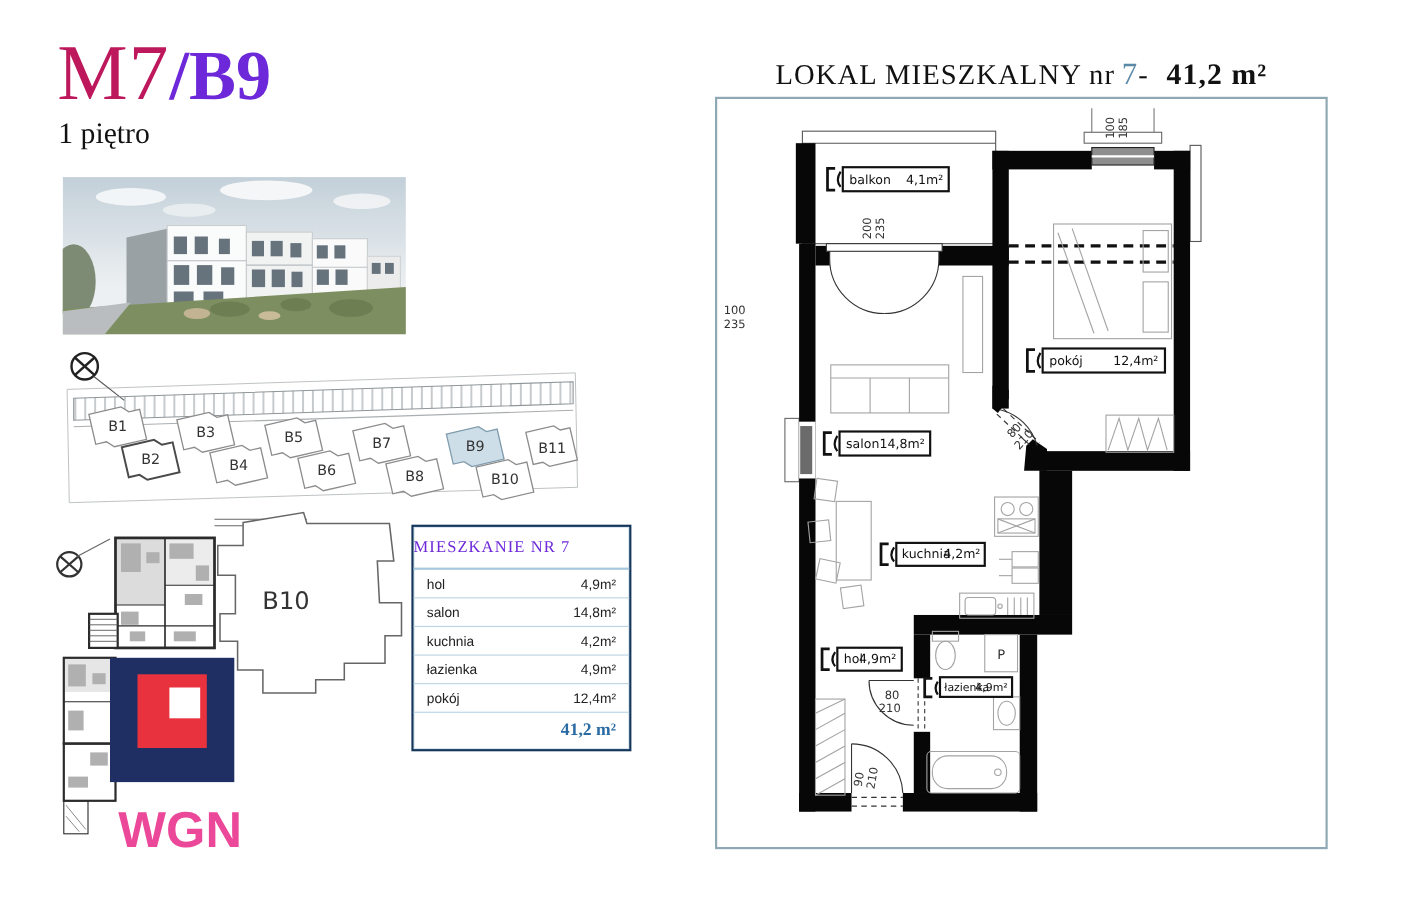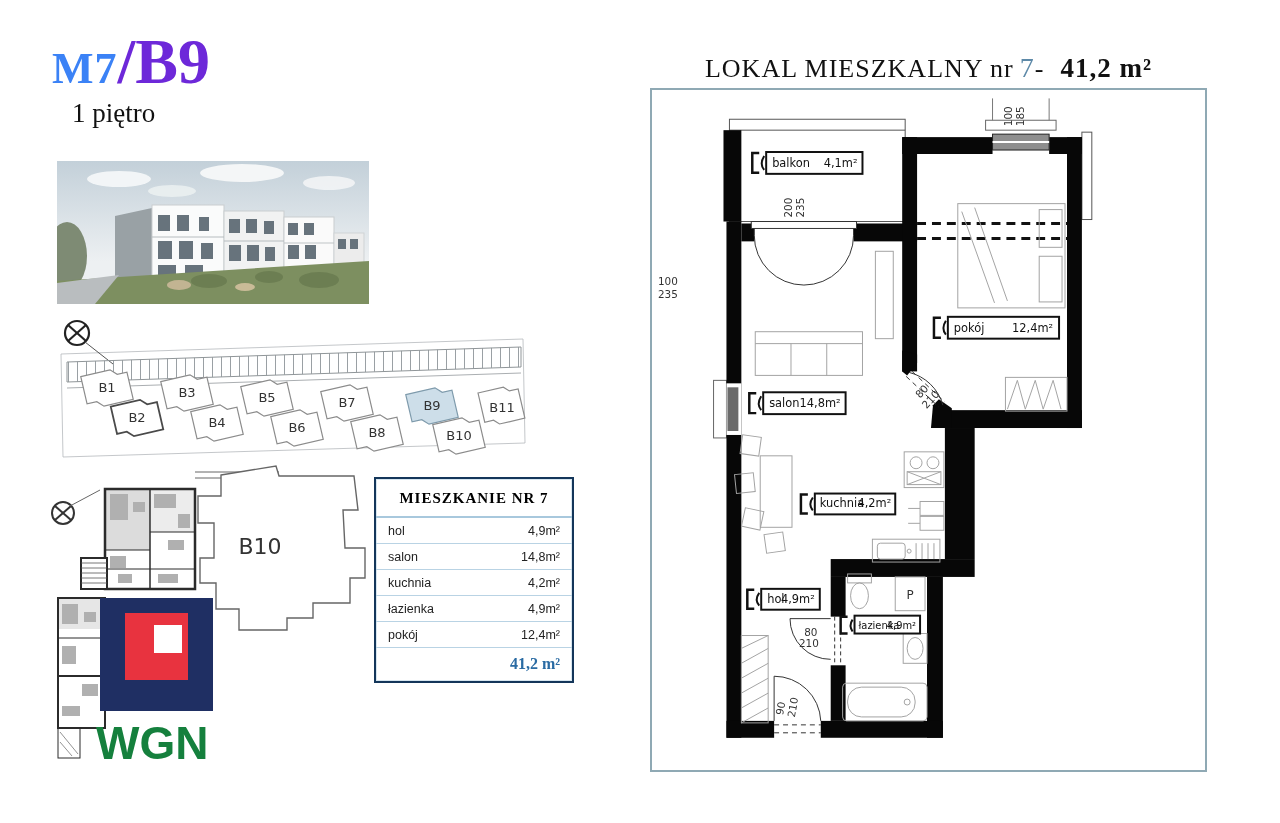--- a/index.html
+++ b/index.html
@@ -8,7 +8,7 @@
   .abs{position:absolute;}
   
   .unit-title{position:absolute;left:52px;top:30px;font-family:"Liberation Serif",serif;line-height:1;}
-  .unit-code{font-size:44px;font-weight:bold;color:#3b82f6;letter-spacing:1px;}
+  .unit-code{font-size:72px;font-weight:normal;color:#be185d;letter-spacing:1px;}
   .unit-bld{font-size:64px;font-weight:bold;color:#6d28d9;}
   .unit-floor{font-size:27px;color:#111;margin-top:6px;margin-left:20px;}
   

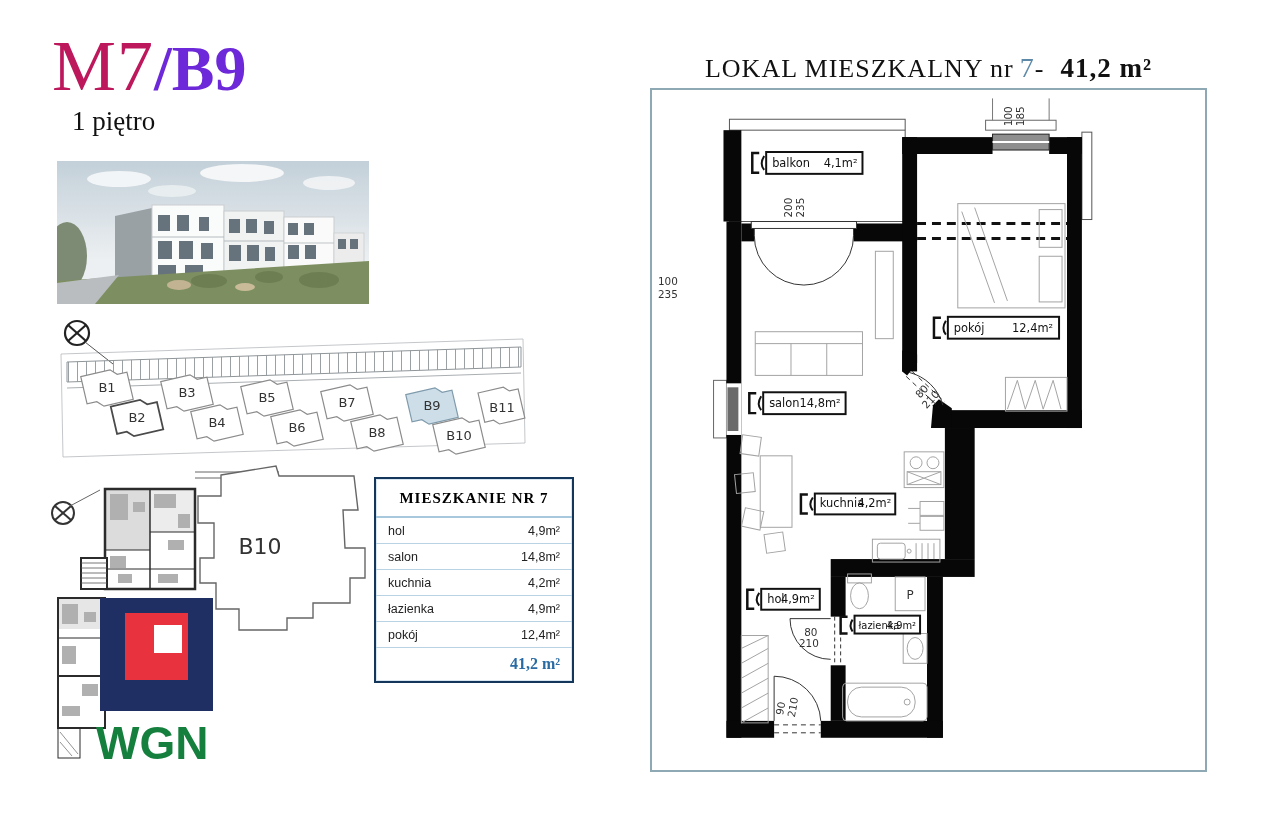--- a/index.html
+++ b/index.html
@@ -10,7 +10,7 @@
   .unit-title{position:absolute;left:52px;top:30px;font-family:"Liberation Serif",serif;line-height:1;}
   .unit-code{font-size:72px;font-weight:normal;color:#be185d;letter-spacing:1px;}
   .unit-bld{font-size:64px;font-weight:bold;color:#6d28d9;}
-  .unit-floor{font-size:27px;color:#111;margin-top:6px;margin-left:20px;}
+  .unit-floor{font-size:27px;color:#111;margin-top:6px;margin-left:1px;}
   
   .plan-header{position:absolute;left:650px;top:52px;width:557px;text-align:center;
       font-family:"Liberation Serif",serif;font-size:26px;color:#111;letter-spacing:1px;white-space:nowrap;}

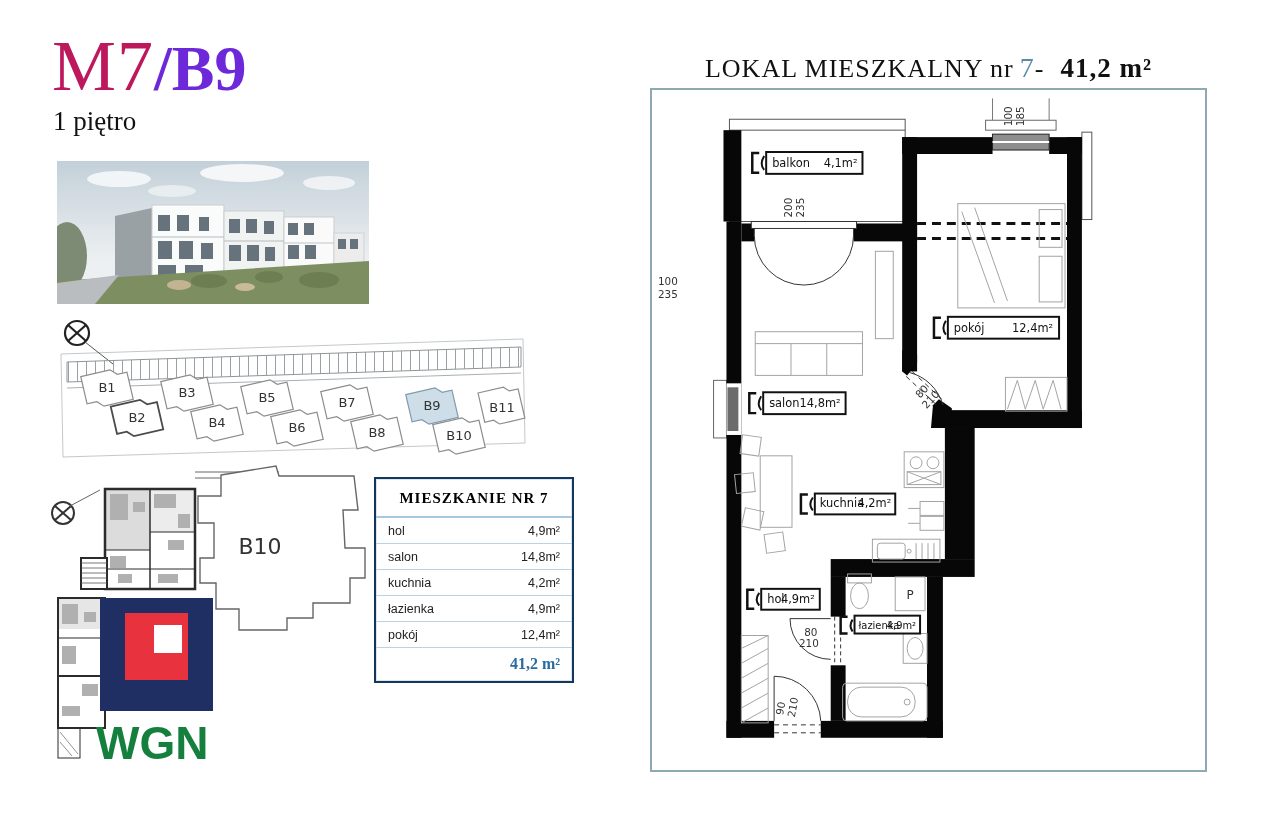--- a/index.html
+++ b/index.html
@@ -23,8 +23,8 @@
   
   .sumtab{position:absolute;left:374px;top:477px;width:196px;background:#fff;
       border:2px solid #14365a;box-shadow:0 0 0 1px #d7e6f0 inset;}
-  .st-title{font-family:"Liberation Serif",serif;font-weight:bold;font-size:15px;color:#000000;
-      text-align:center;letter-spacing:1px;padding:11px 0 9px 0;border-bottom:2px solid #a8c8dd;}
+  .st-title{font-family:"Liberation Serif",serif;font-weight:normal;font-size:15px;color:#6d28d9;
+      letter-spacing:1px;padding:11px 0 9px 0;border-bottom:2px solid #a8c8dd;}
   .st-row{display:flex;justify-content:space-between;padding:6px 12px 5px 12px;
       border-bottom:1px solid #b9d3e4;font-size:12.5px;color:#222;}
   .st-total{text-align:right;padding:7px 12px 8px 0;font-family:"Liberation Serif",serif;

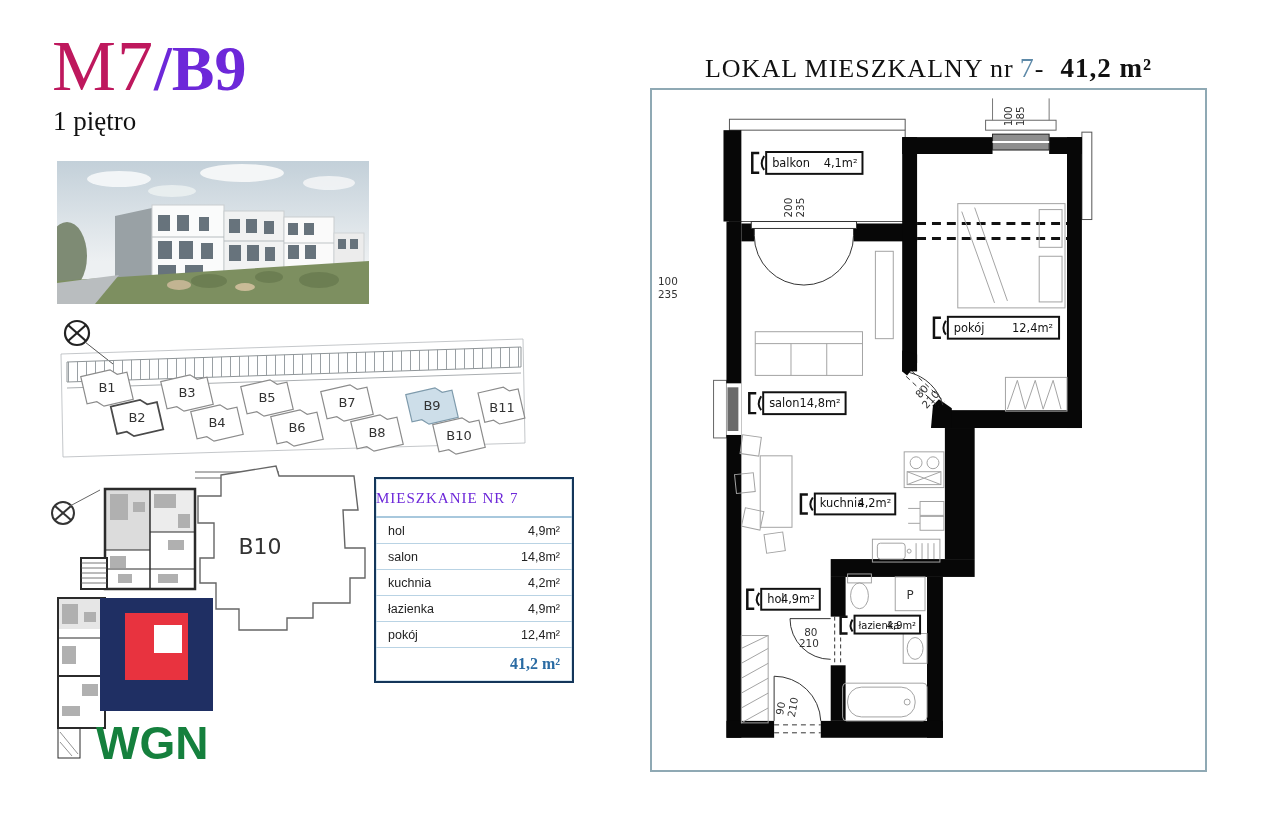--- a/index.html
+++ b/index.html
@@ -34,8 +34,8 @@
   .l-navy{width:113px;height:113px;background:#1f2f63;}
   .l-red{position:relative;left:25px;top:15px;width:63px;height:67px;background:#e8333f;}
   .l-white{position:relative;left:29px;top:12px;width:28px;height:28px;background:#fff;}
-  .l-text{margin-top:5px;margin-left:-4px;width:124px;text-align:left;
-      font-size:46px;font-weight:bold;color:#15803d;letter-spacing:0px;}
+  .l-text{margin-top:16px;margin-left:-4px;width:124px;text-align:right;
+      font-size:46px;font-weight:bold;color:#ec4899;letter-spacing:0px;}
   
   svg text{font-family:"DejaVu Sans",sans-serif;}
   .dim{font-size:10.5px;fill:#333;}

